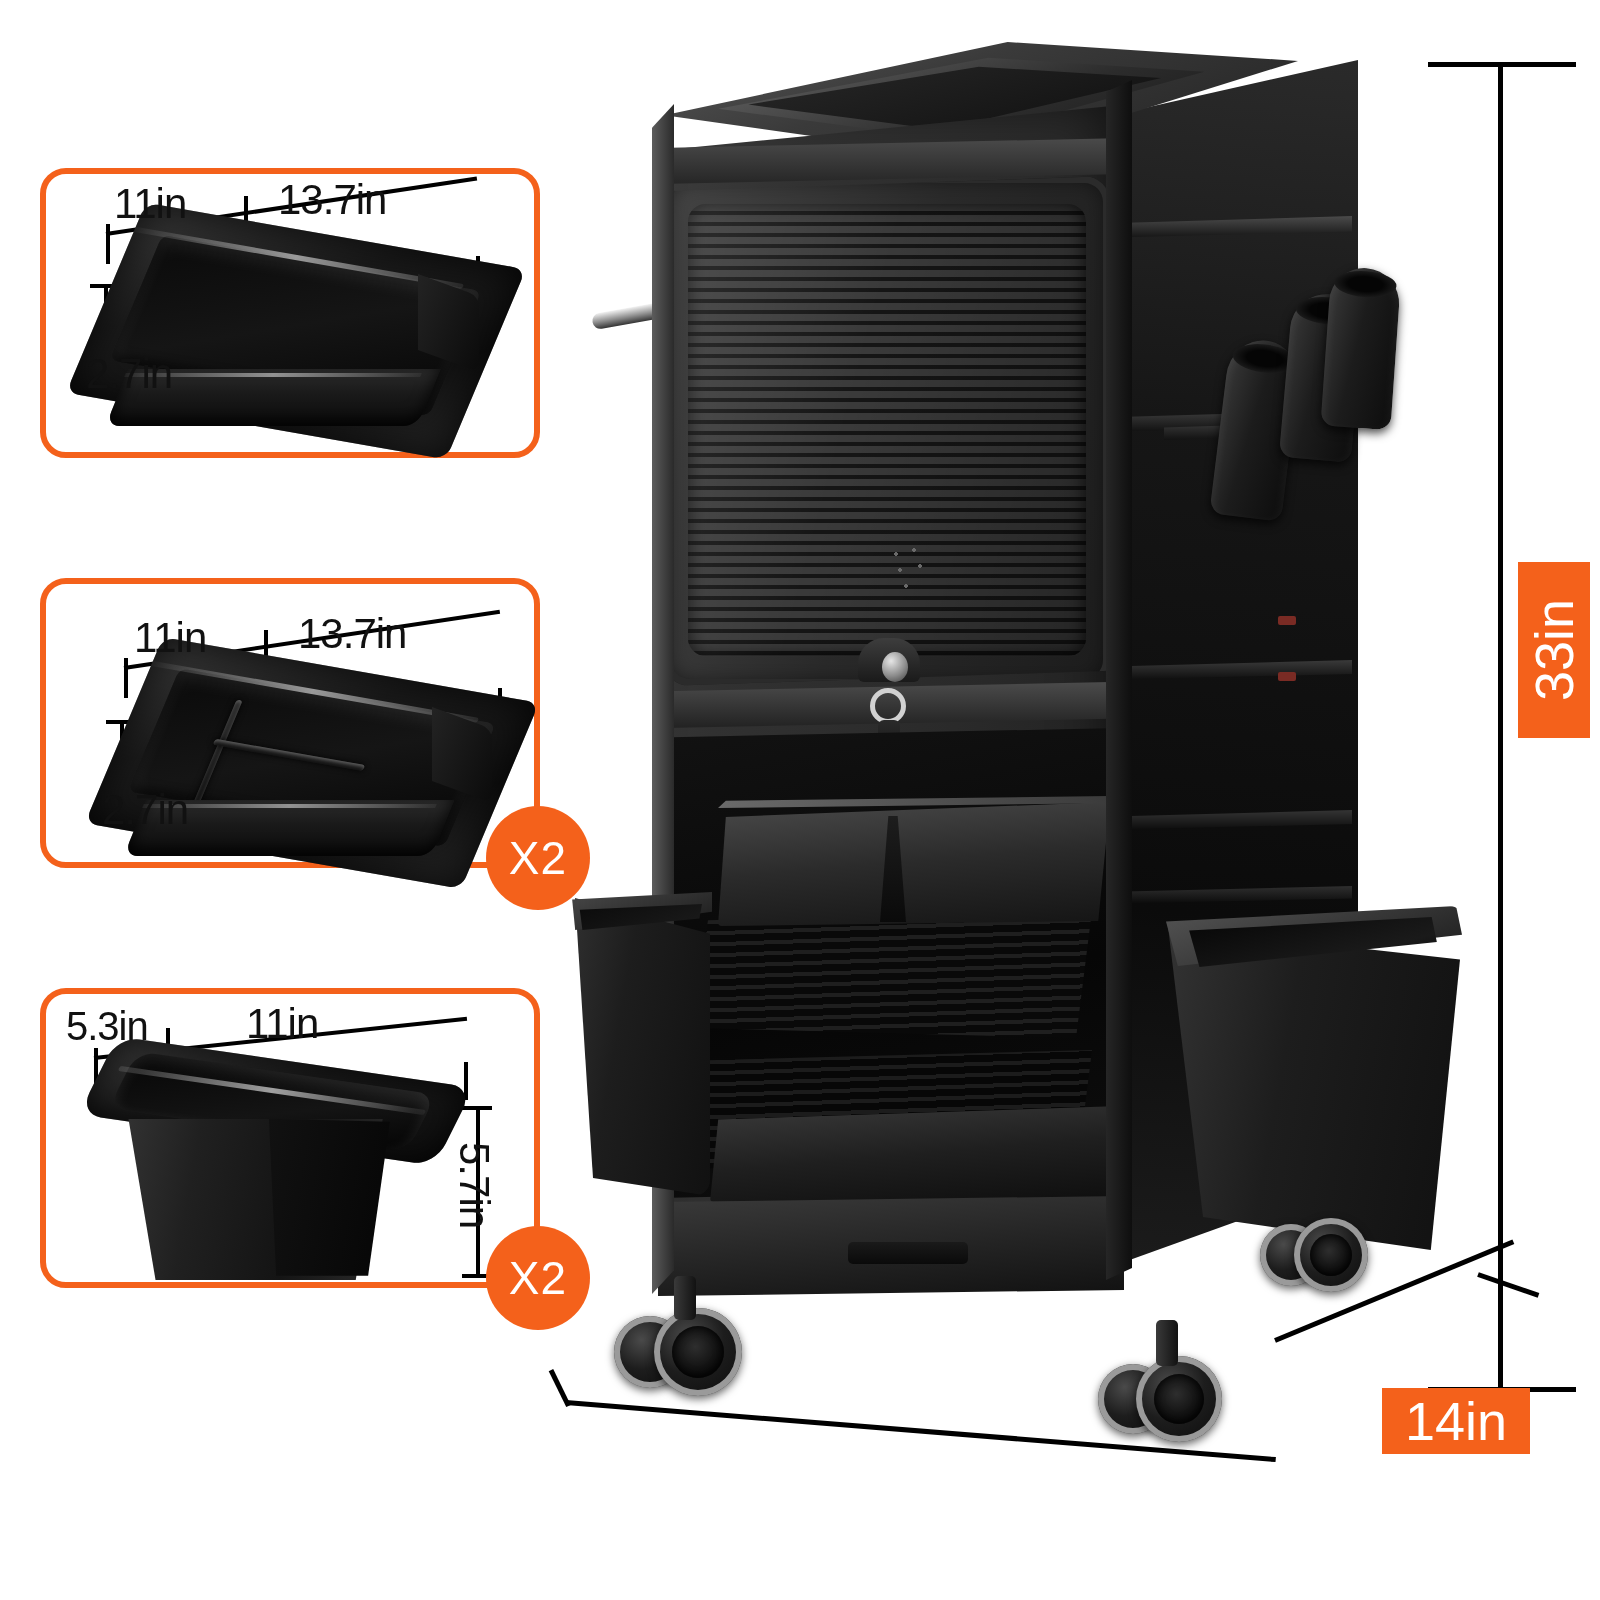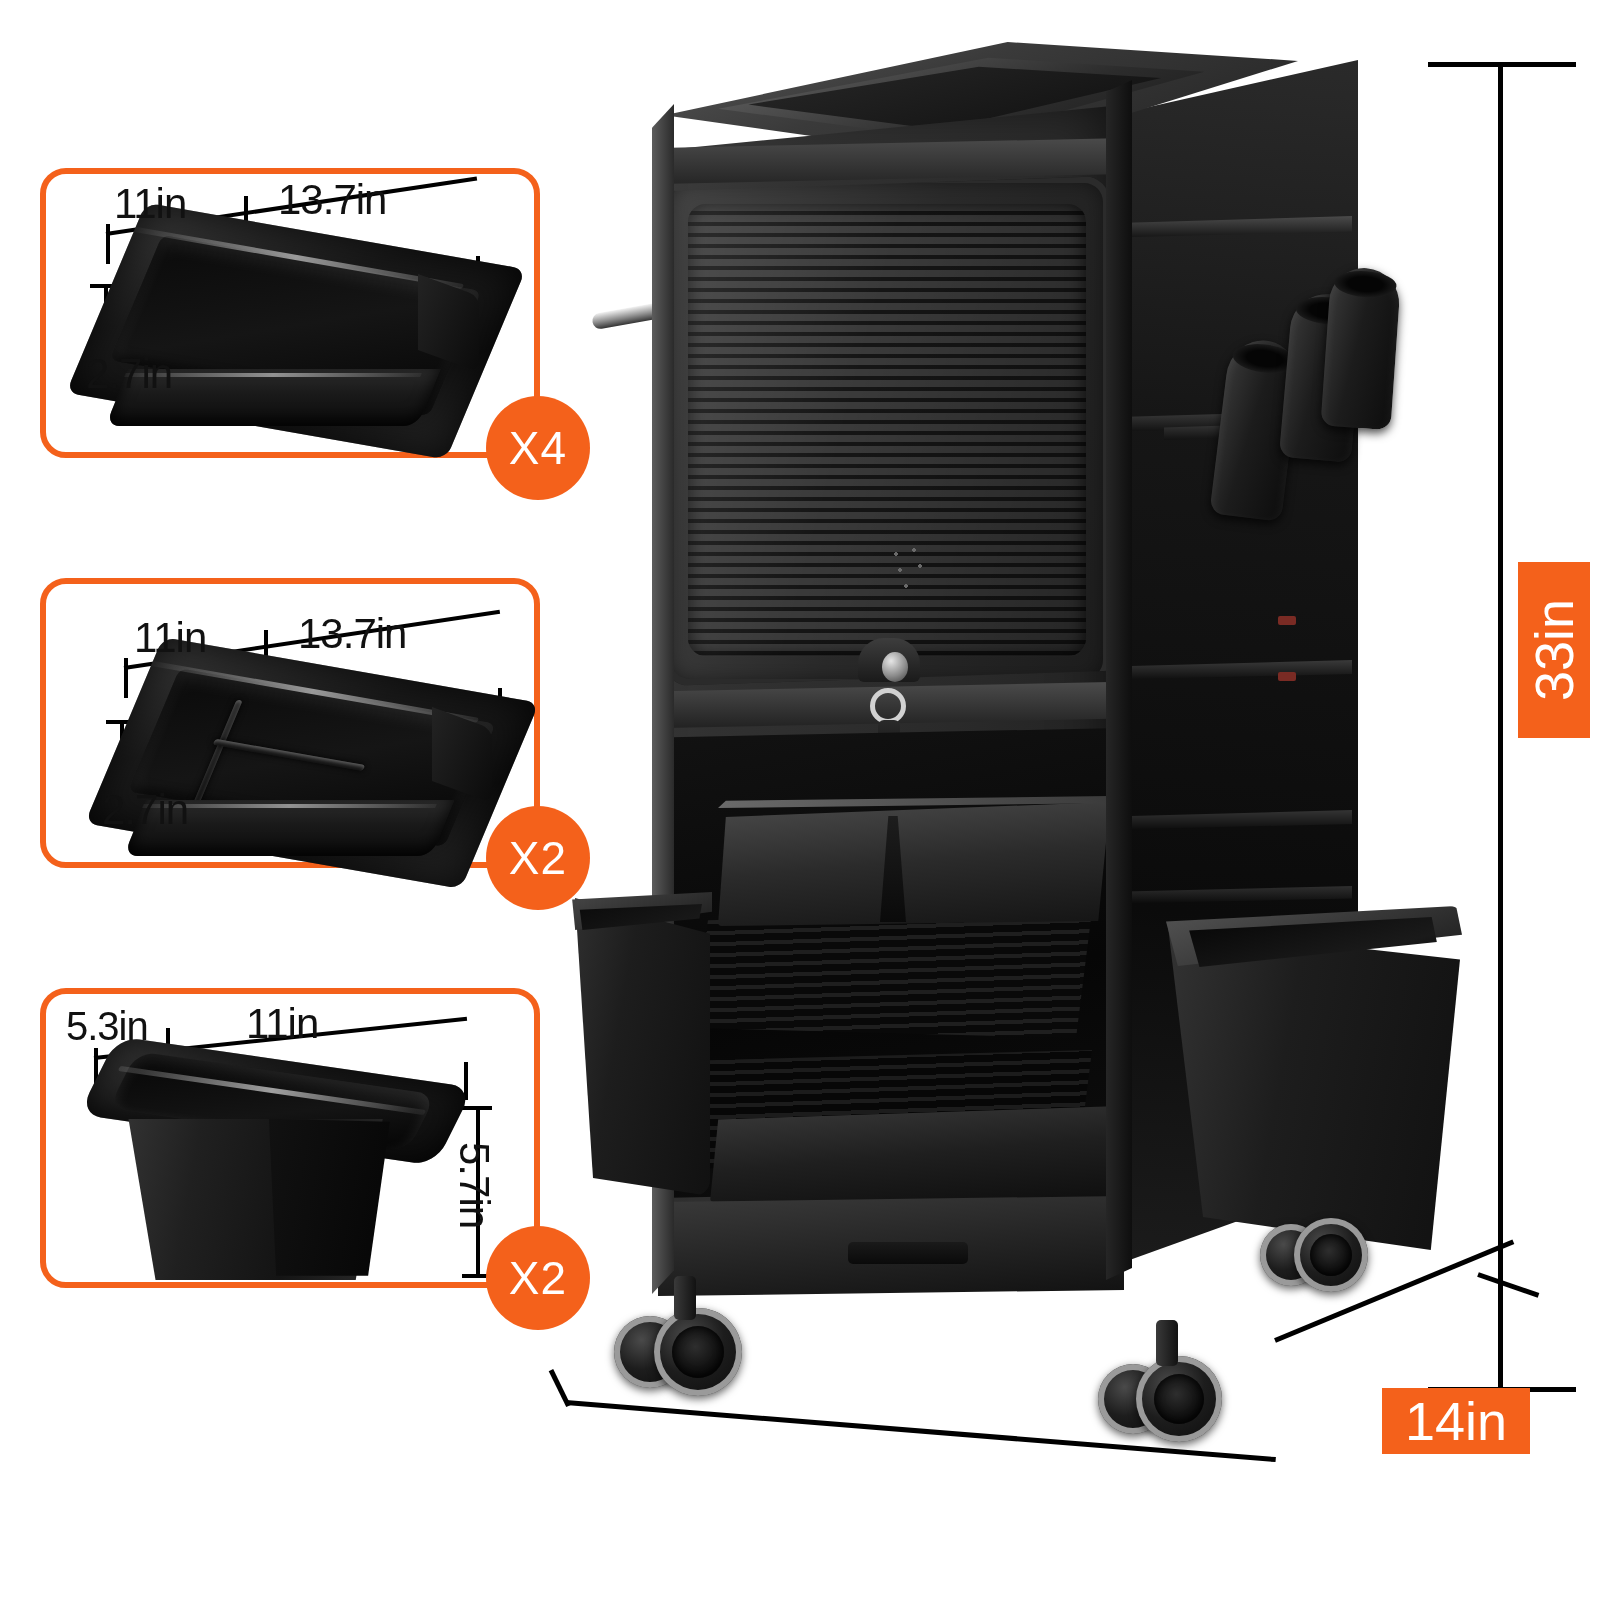--- a/index.html
+++ b/index.html
@@ -263,9 +263,6 @@
     <span class="dim-label" style="left:232px; top:2px;">13.7in</span>
     <span class="dim-label" style="left:40px; top:176px;">2.7in</span>
 
-    <div class="qty-badge" style="--accent:#F4611B; right:-56px; bottom:-48px; width:104px; height:104px;">
-      <span>X4</span>
-    </div>
   </div>
 
   <div class="callout" style="--accent:#F4611B; left:40px; top:578px; width:500px; height:290px;">

